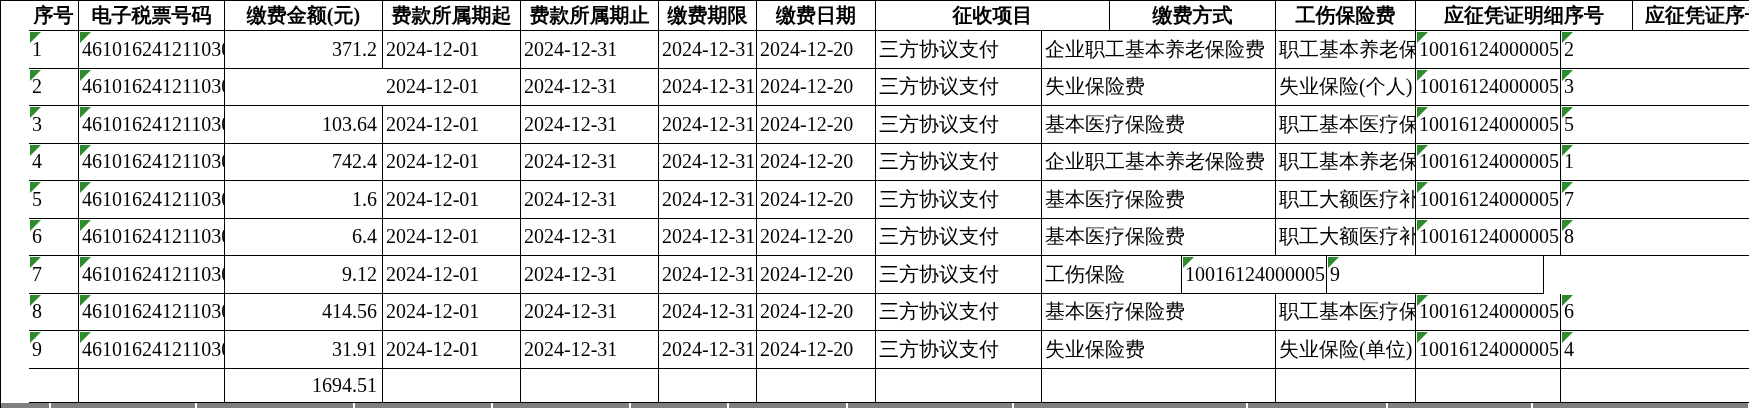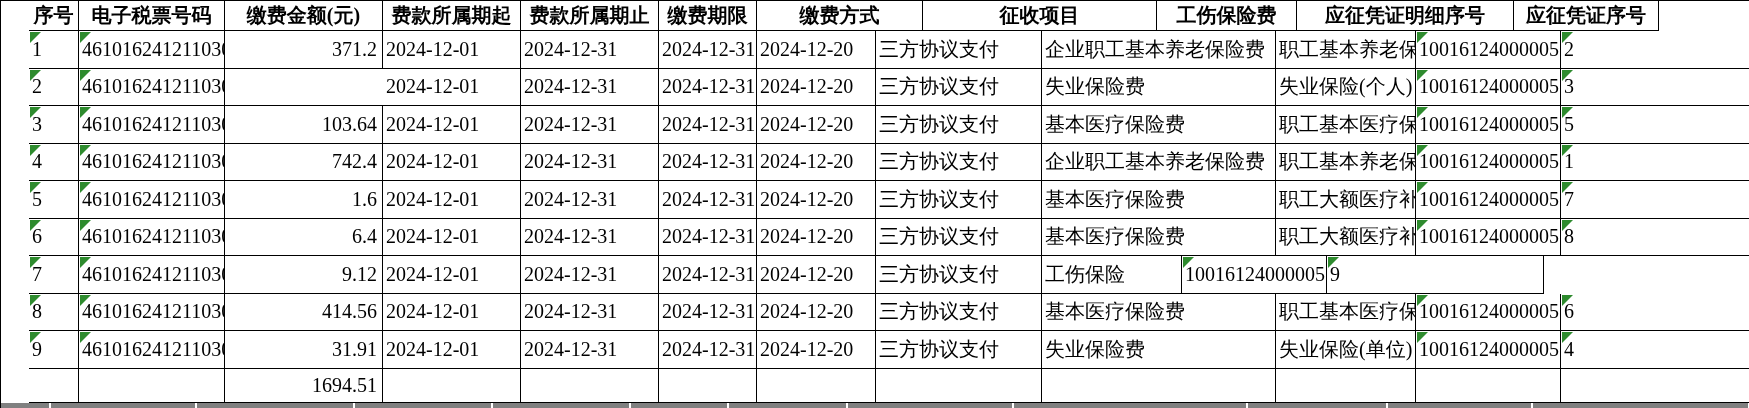--- a/index.html
+++ b/index.html
@@ -75,6 +75,9 @@
         <div class="cell align-center" style="width: 98px;">
           <span>缴费期限</span>
         </div>
+        <div class="cell align-center" style="width: 119px;">
+          <span>缴费日期</span>
+        </div>
         <div class="cell align-center" style="width: 166px;">
           <span>缴费方式</span>
         </div>

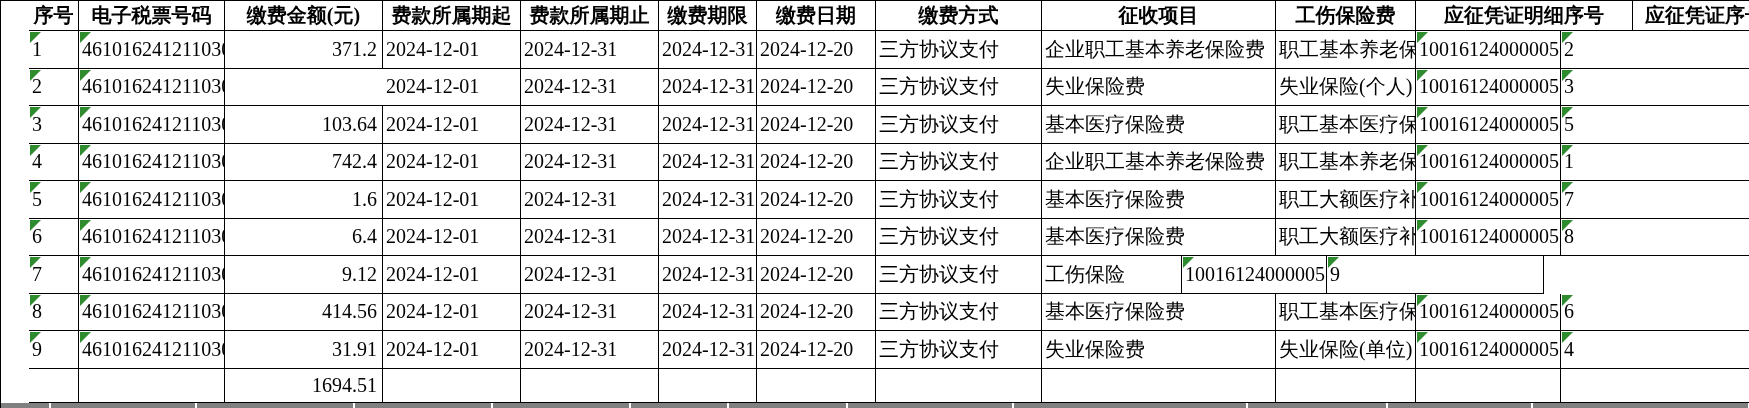--- a/index.html
+++ b/index.html
@@ -78,11 +78,11 @@
         <div class="cell align-center" style="width: 119px;">
           <span>缴费日期</span>
         </div>
+        <div class="cell align-center" style="width: 234px;">
+          <span>征收项目</span>
+        </div>
         <div class="cell align-center" style="width: 166px;">
           <span>缴费方式</span>
-        </div>
-        <div class="cell align-center" style="width: 234px;">
-          <span>征收项目</span>
         </div>
         <div class="cell align-center" style="width: 140px;">
           <span>工伤保险费</span>

